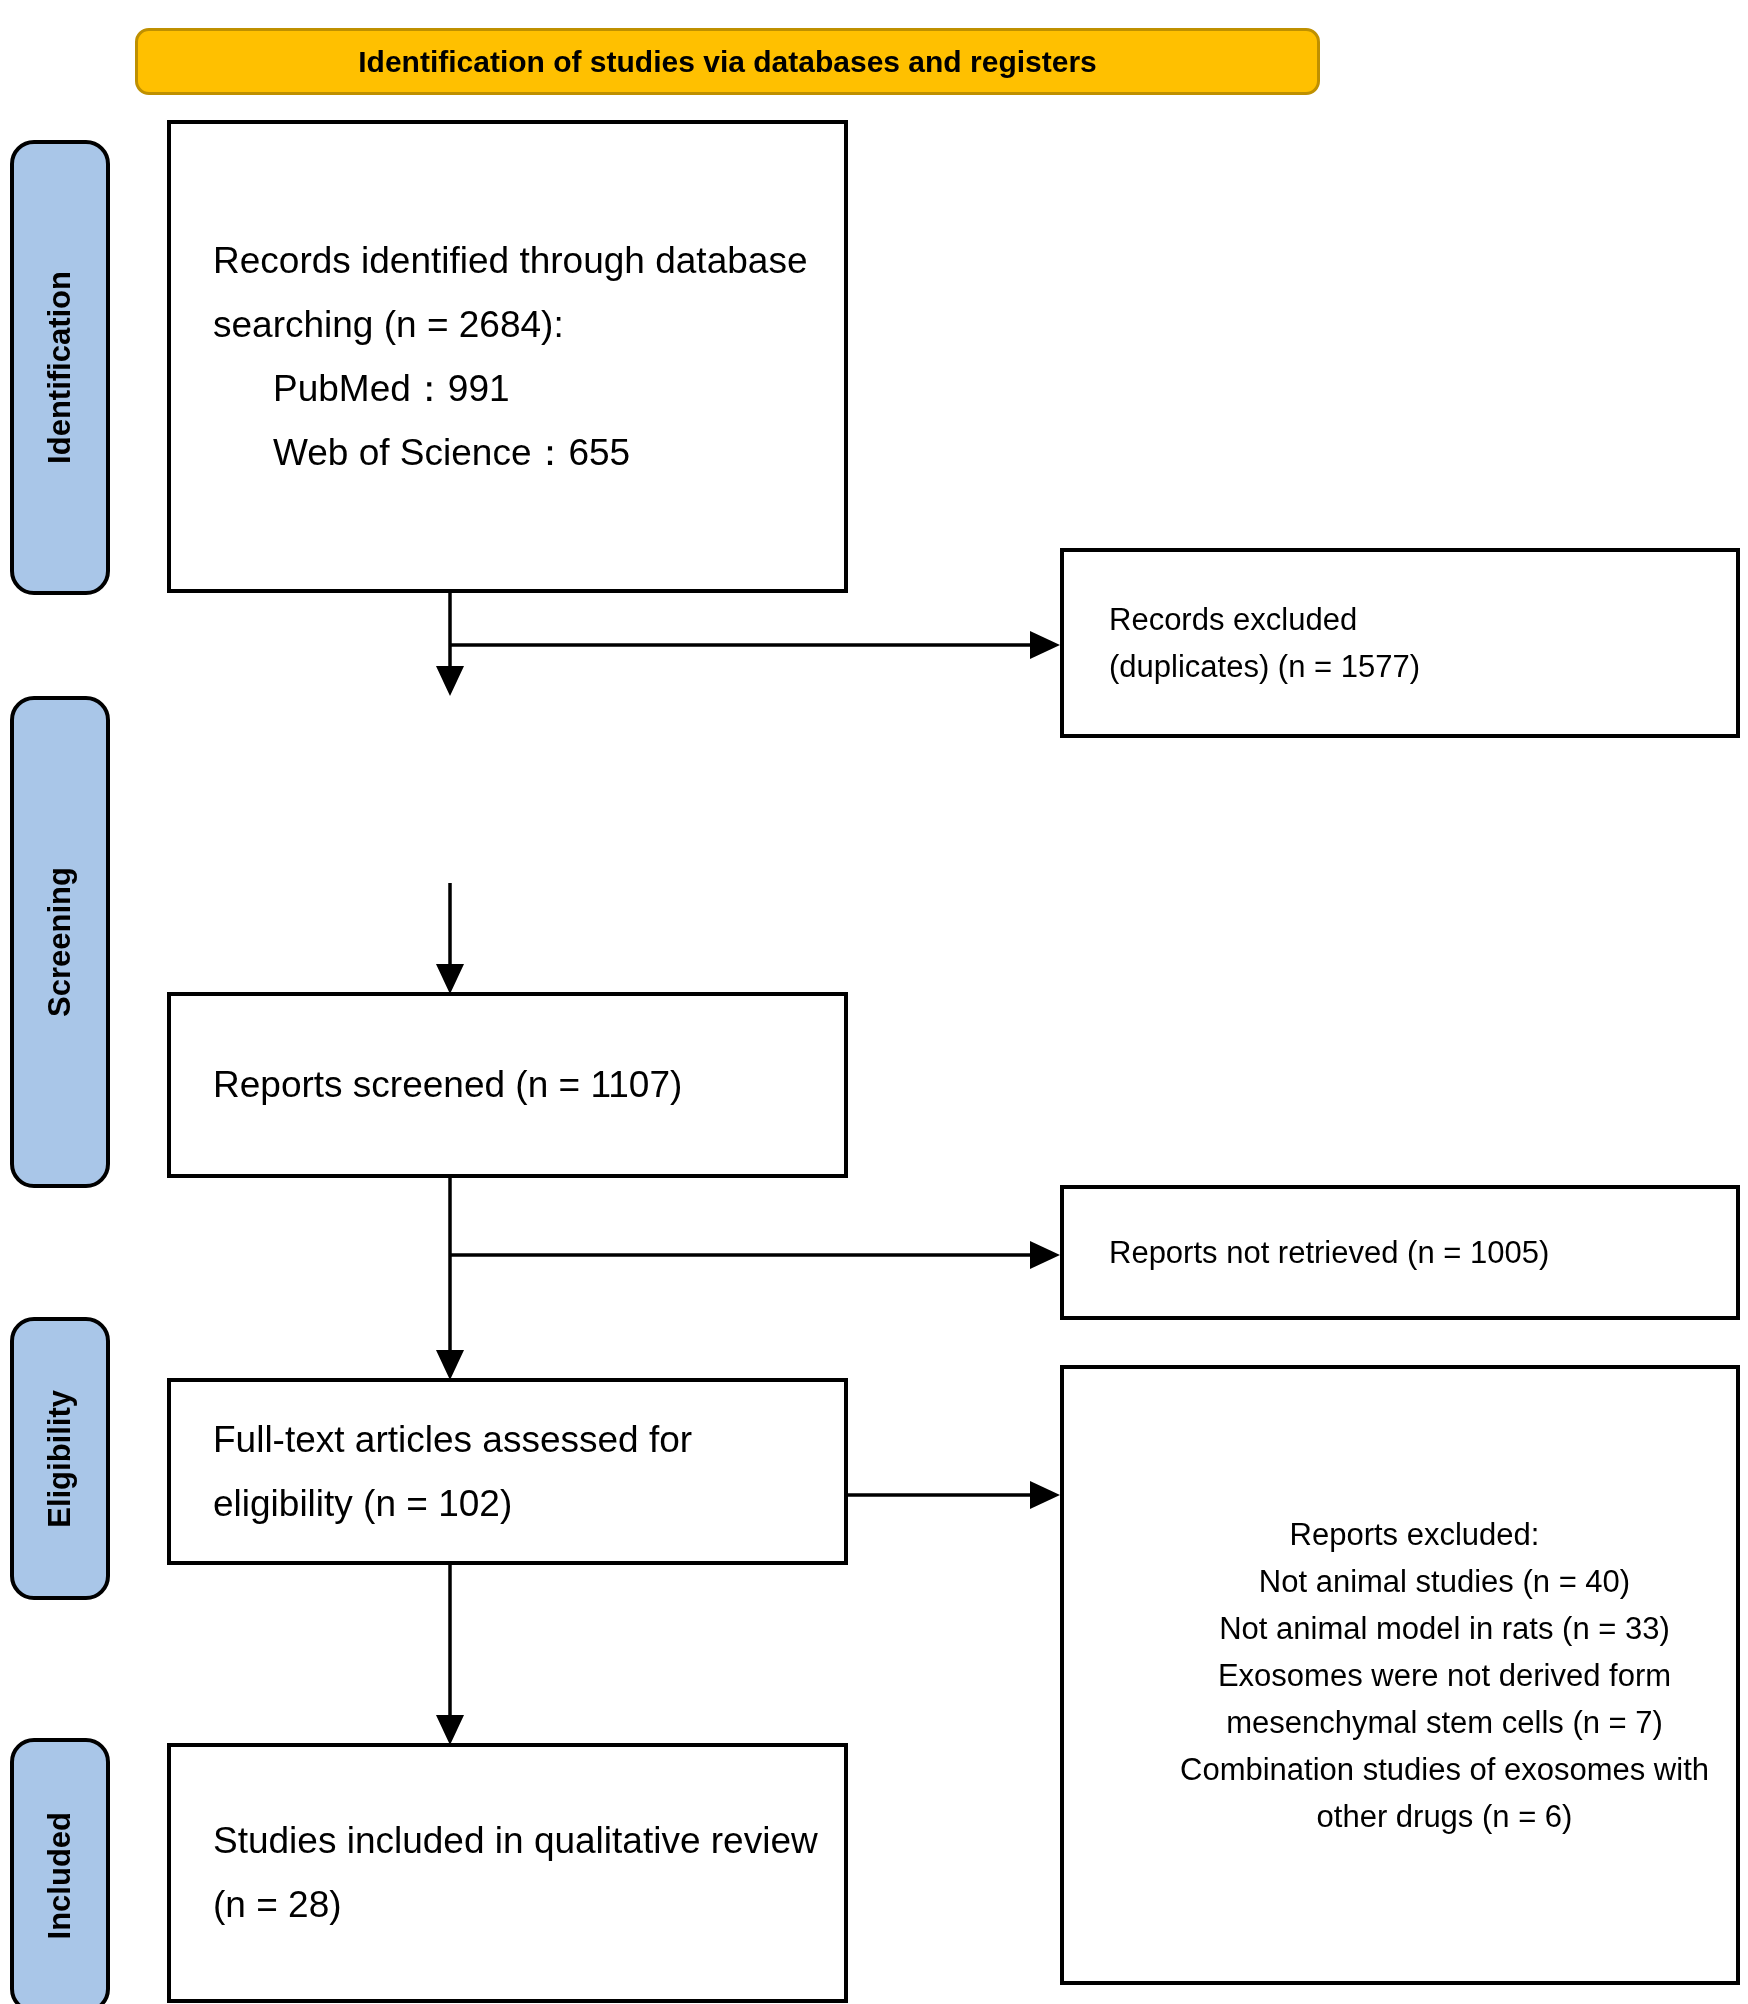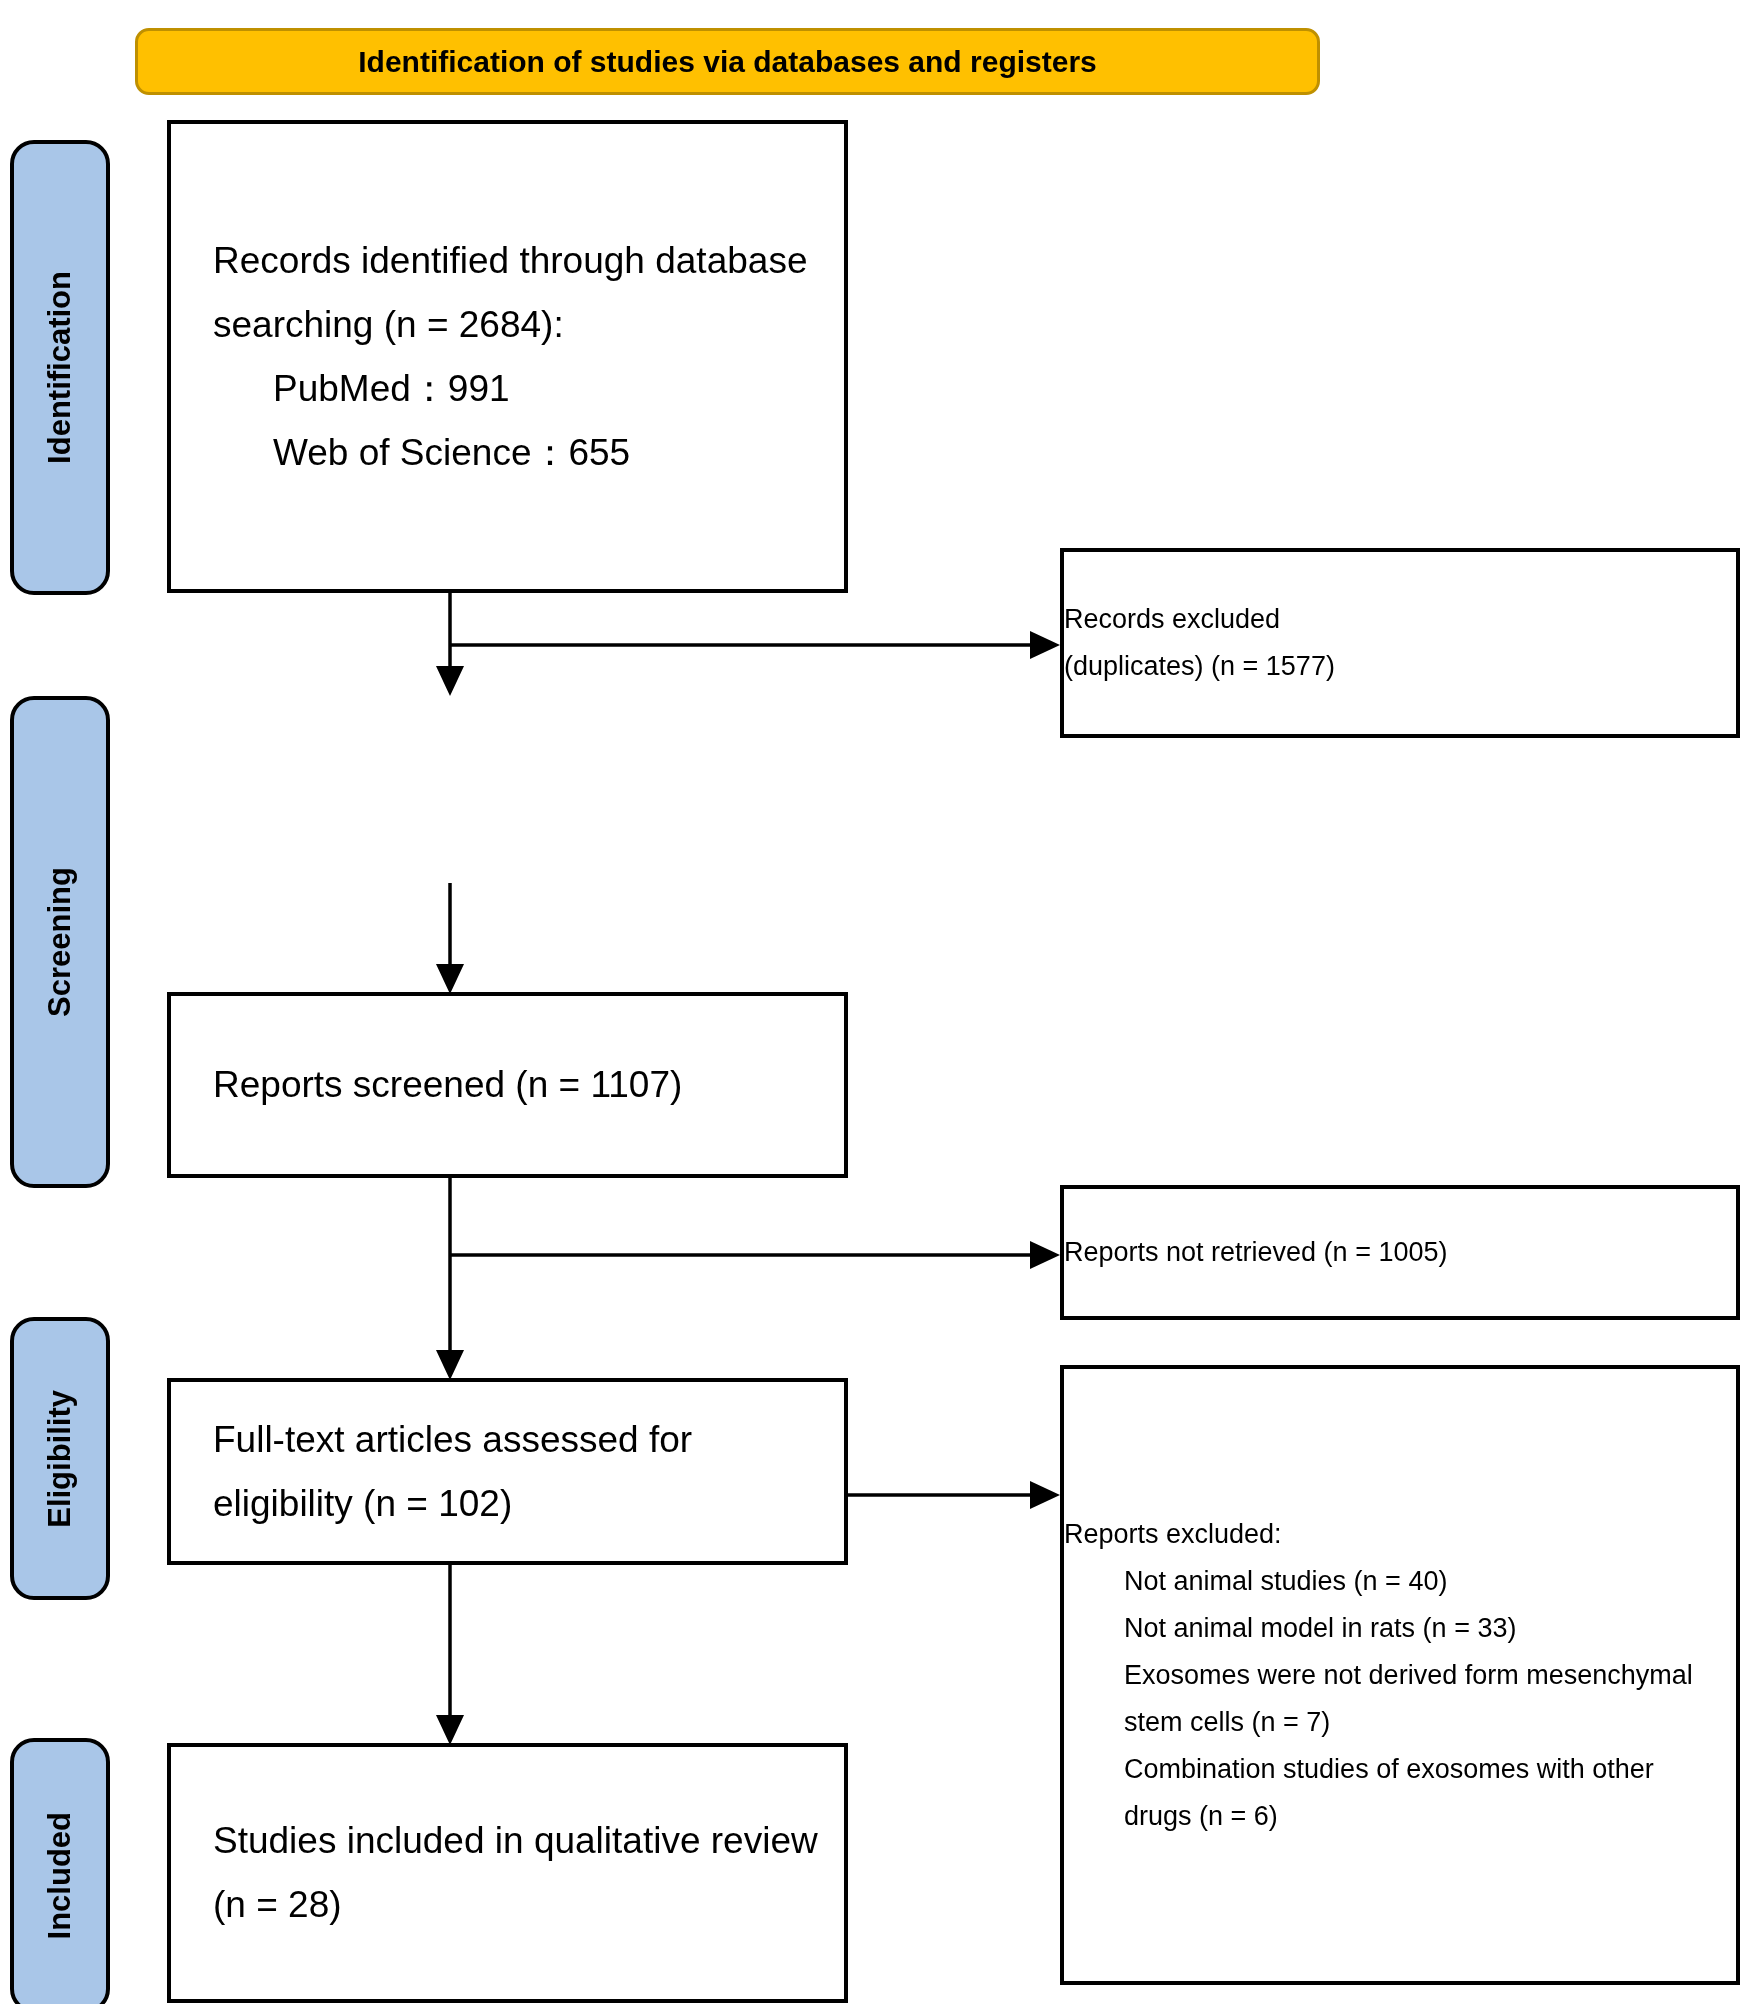--- a/index.html
+++ b/index.html
@@ -51,7 +51,7 @@
     display:flex;flex-direction:column;justify-content:center;
     box-sizing:border-box;
   }
-  .rtext{font-size:27px;line-height:47px;padding-right:16px;}
+  .rtext{font-size:31px;line-height:47px;padding-left:45px;padding-right:16px;}
   .rtext .indent{padding-left:60px;}
   
   svg.connectors{position:absolute;left:0;top:0;pointer-events:none;}

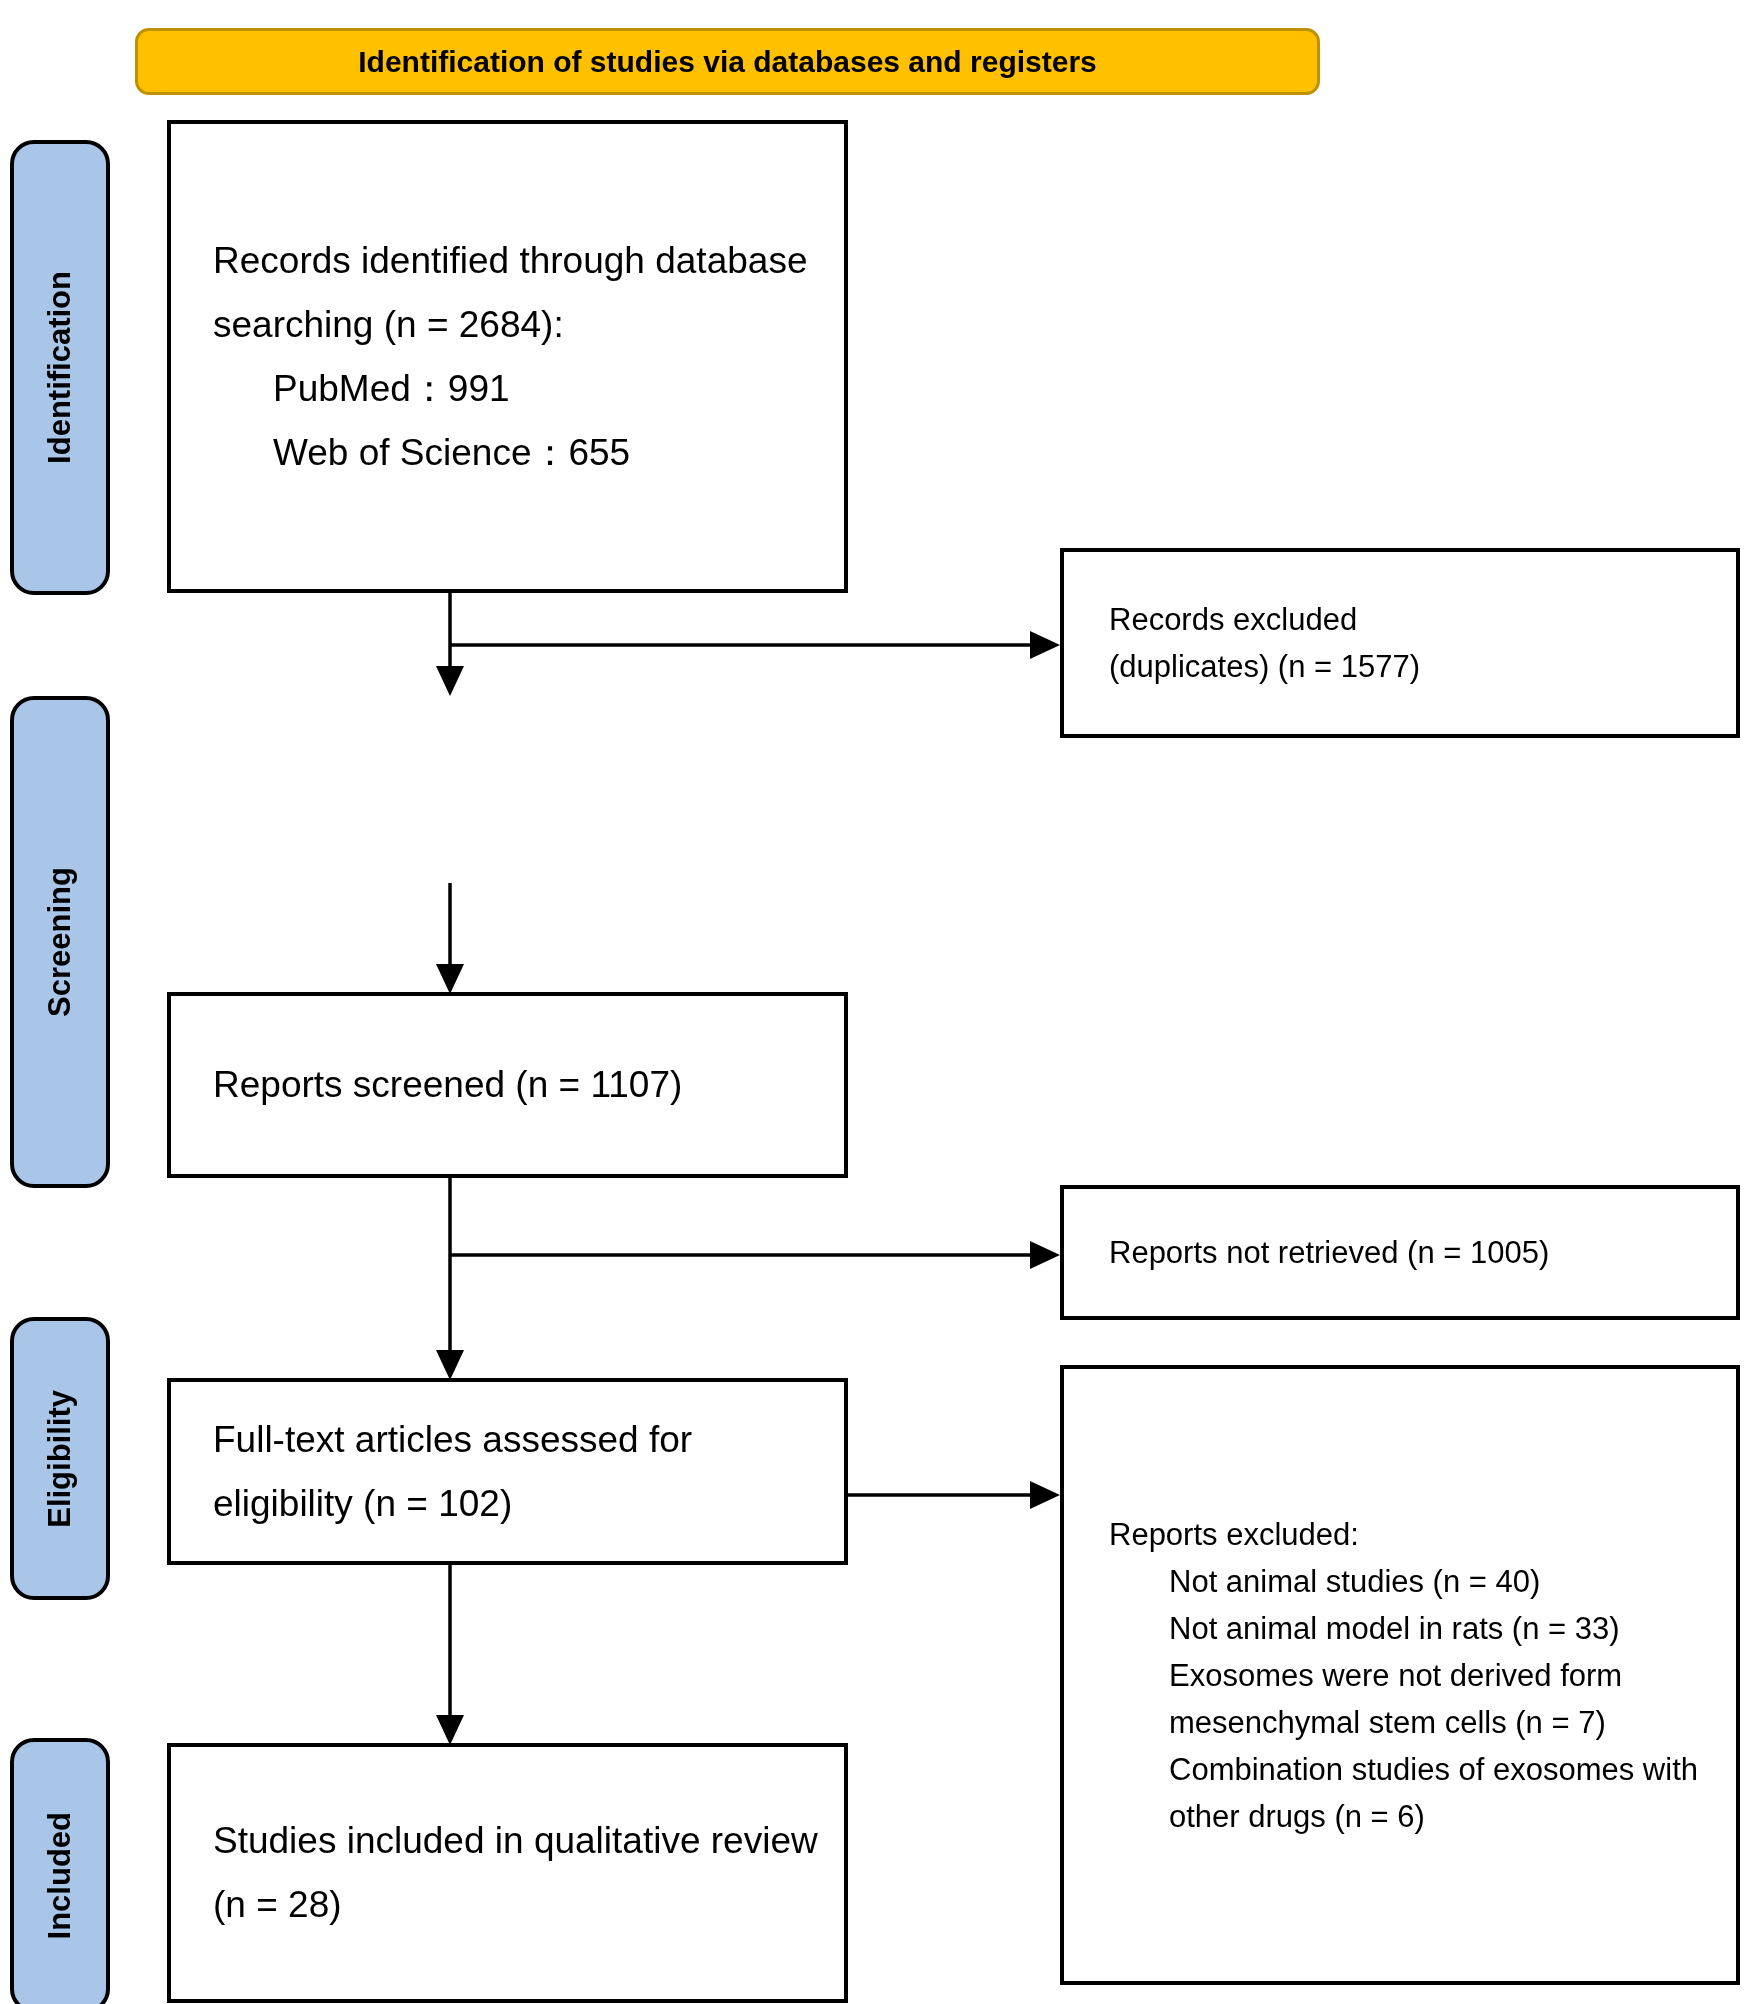--- a/index.html
+++ b/index.html
@@ -112,7 +112,7 @@
     <div class="rtext">Reports not retrieved (n = 1005)</div>
   </div>
 
-  <div class="rbox" style="top:1345px;height:620px;">
+  <div class="rbox" style="top:1345px;height:620px;text-align:center;">
     <div class="rtext">
       <div>Reports excluded:</div>
       <div class="indent">Not animal studies (n = 40)</div>

